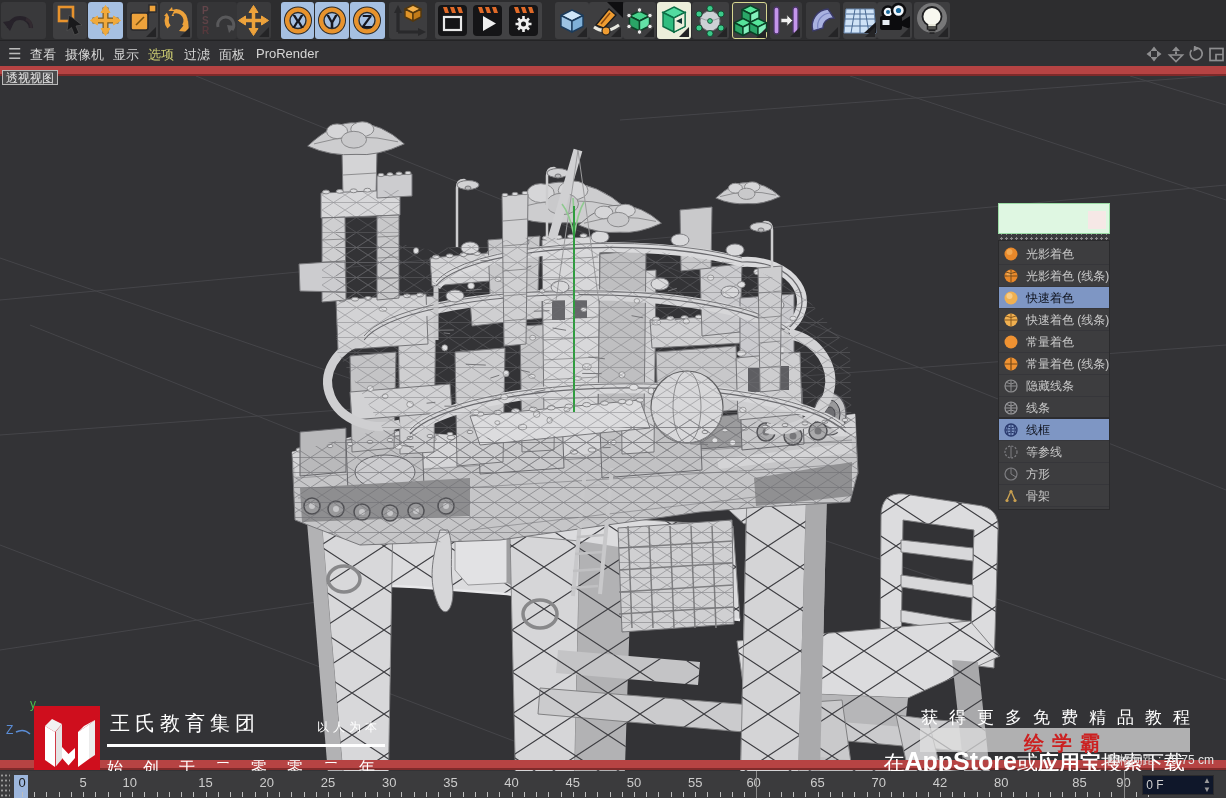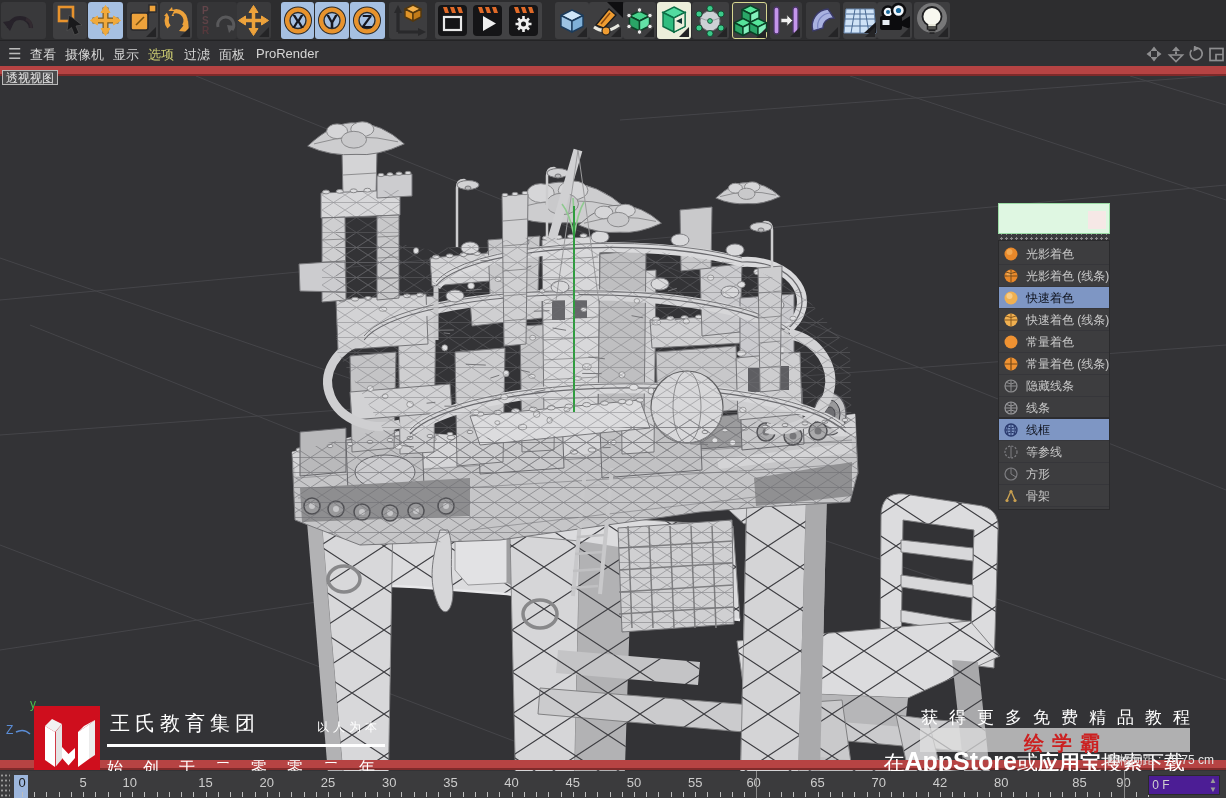--- a/index.html
+++ b/index.html
@@ -37,8 +37,8 @@
   #timeline { position:absolute; left:0; top:771px; width:1226px; height:27px;
     background:#3b3b3d; z-index:30; color:#cccccc; font-size:13px; }
   #timeline .num { position:absolute; top:4px; }
-  #fbox { position:absolute; right:6px; top:4px; width:72px; height:20px;
-    background:#4c1d95; border:1px solid #2a2a2c; color:#d0d0d0;
+  #fbox { position:absolute; right:12px; top:4px; width:72px; height:20px;
+    background:#0f172a; border:1px solid #2a2a2c; color:#d0d0d0;
     font-size:12px; line-height:19px; }
   
   #wm-left { position:absolute; left:0; top:698px; z-index:26; color:#fff; }

